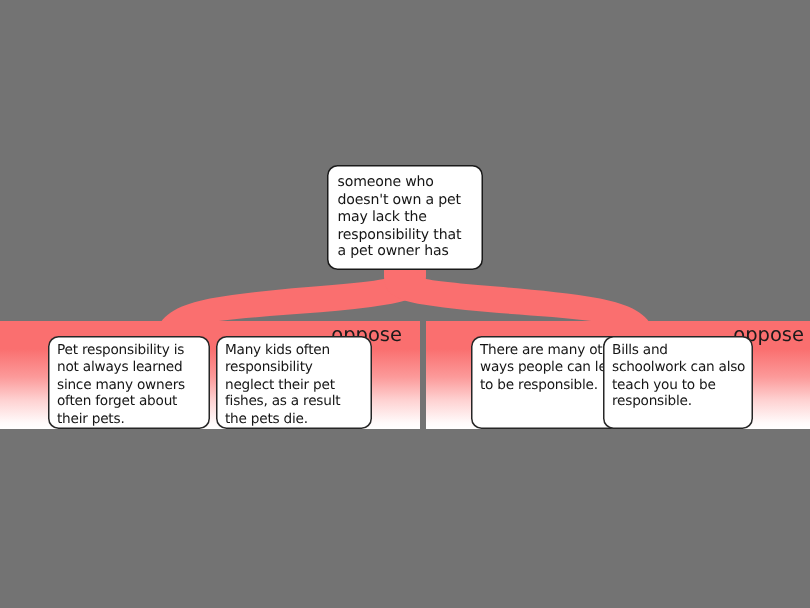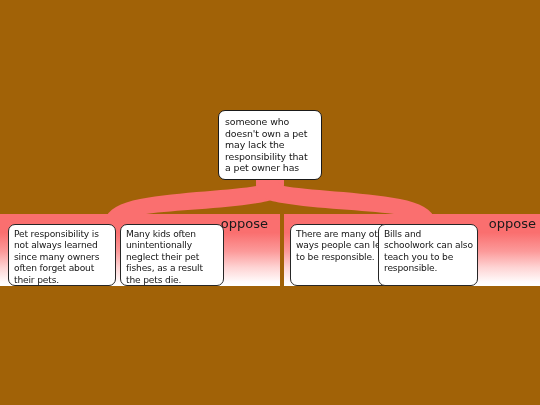--- a/index.html
+++ b/index.html
@@ -17,7 +17,7 @@
     position: relative;
     width: 540px;
     height: 405px;
-    background: #a16207;
+    background: #737373;
   }
 
   

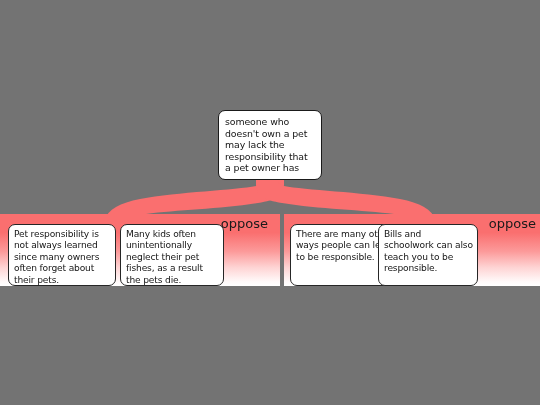--- a/index.html
+++ b/index.html
@@ -97,6 +97,7 @@
     color: #151515;
     letter-spacing: -0.15px;
     overflow: hidden;
+    margin-left: 24px;
   }
   #arg-0 { left: 14px;  width: 108px; }
   #arg-1 { left: 126px; width: 104px; }

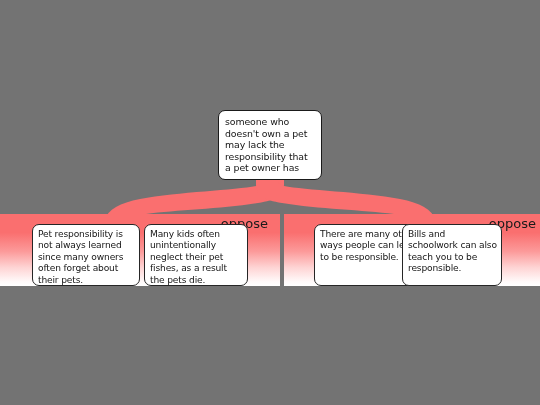--- a/index.html
+++ b/index.html
@@ -144,7 +144,7 @@
       <span>Pet responsibility is not always learned since many owners often forget about their pets.</span>
     </div>
     <div class="arg-box" id="arg-1">
-      <span>Many kids often unintentionally neglect their pet fishes, as a result the pets die.</span>
+      <span>Many kids often responsibility neglect their pet fishes, as a result the pets die.</span>
     </div>
   </div>
 

